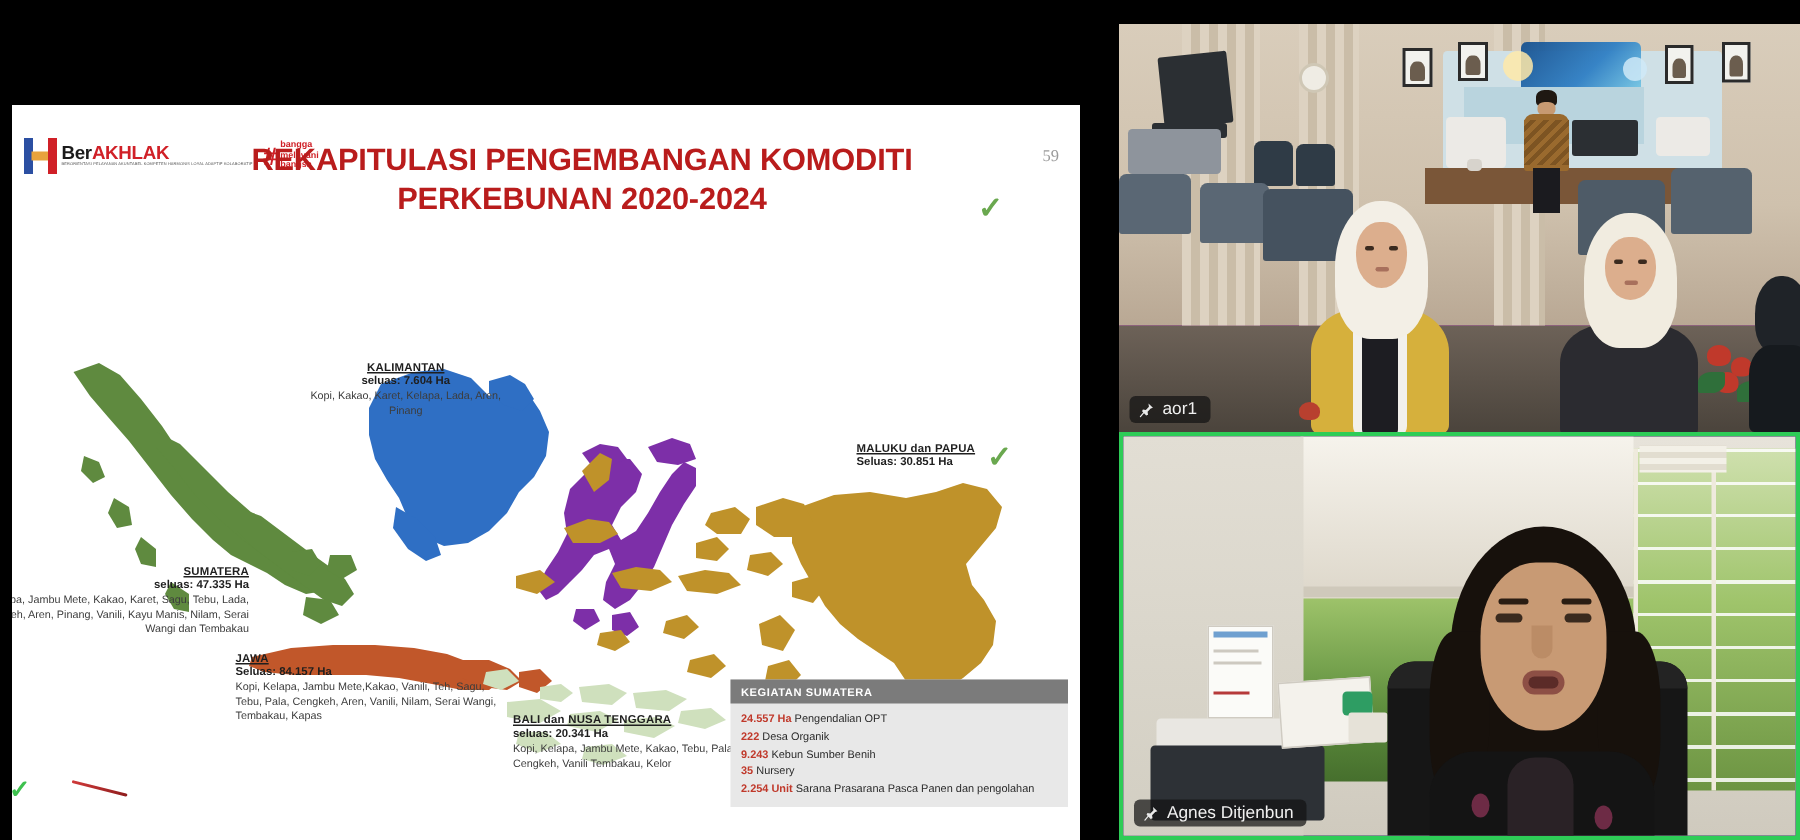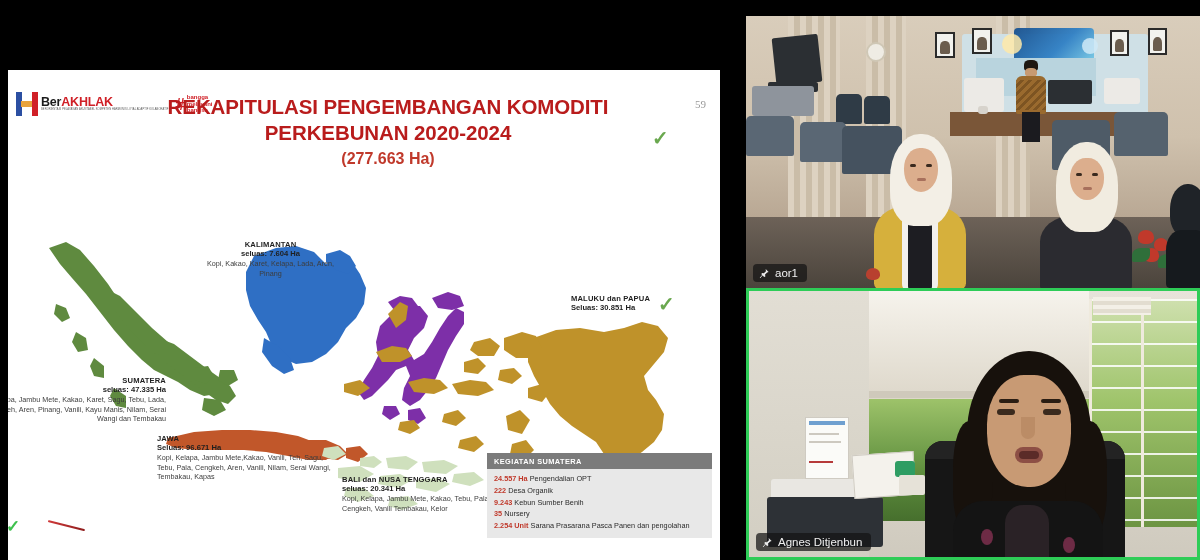--- a/index.html
+++ b/index.html
@@ -201,7 +201,6 @@
 
       <div id="slide-number">59</div>
       <div id="slide-title">REKAPITULASI PENGEMBANGAN KOMODITI PERKEBUNAN 2020-2024</div>
-      <div id="slide-subtitle">(277.663 Ha)</div>
 
       <div id="check-1" class="check-mark">✓</div>
       <div id="check-2" class="check-mark">✓</div>

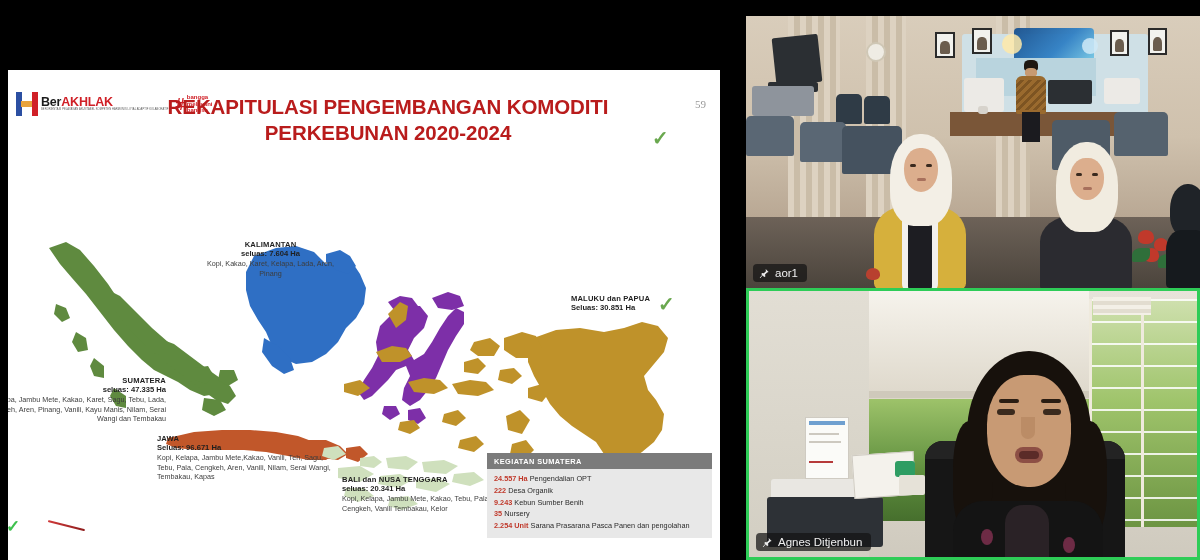--- a/index.html
+++ b/index.html
@@ -65,7 +65,7 @@
 
   
   .region-label { position: absolute; color: #1f1f1f; }
-  .region-label .rl-name { font-size: 7.6px; font-weight: bold; letter-spacing: 0.15px; }
+  .region-label .rl-name { font-size: 7.6px; font-weight: bold; letter-spacing: 0.15px; text-decoration: underline; }
   .region-label .rl-area { font-size: 7.6px; font-weight: bold; }
   .region-label .rl-comm { font-size: 7.2px; color: #3d3d3d; line-height: 1.32; margin-top: 1px; }
   .ta-r { text-align: right; }

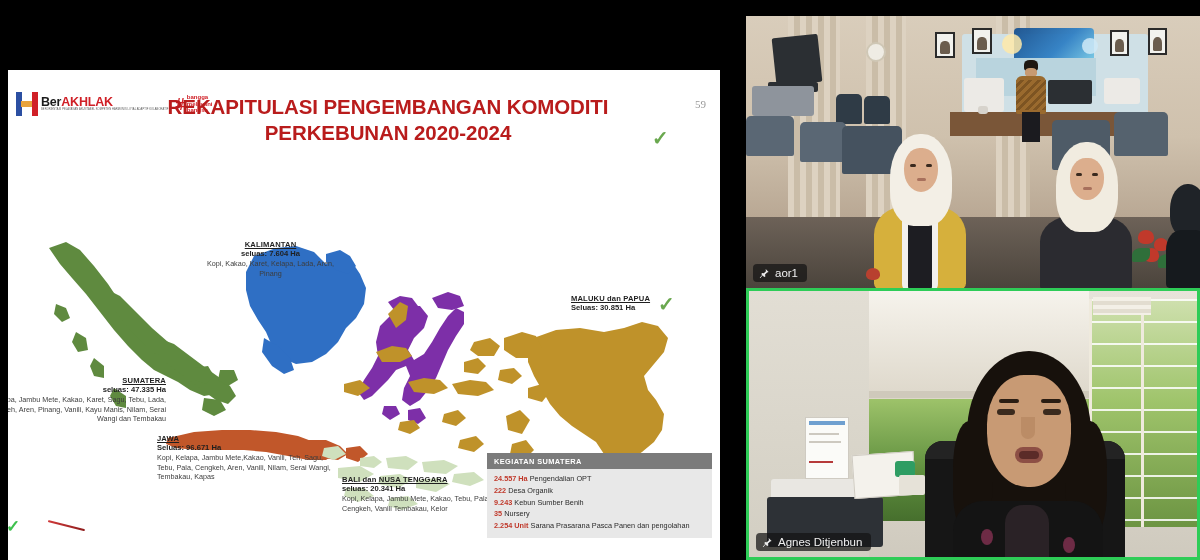--- a/index.html
+++ b/index.html
@@ -309,7 +309,7 @@
 
       <div class="region-label ta-l" id="lbl-jawa">
         <div class="rl-name">JAWA</div>
-        <div class="rl-area">Seluas: 96.671 Ha</div>
+        <div class="rl-area">Seluas: 84.157 Ha</div>
         <div class="rl-comm">Kopi, Kelapa, Jambu Mete,Kakao, Vanili, Teh, Sagu, Tebu, Pala, Cengkeh, Aren, Vanili, Nilam, Serai Wangi, Tembakau, Kapas</div>
       </div>
 

